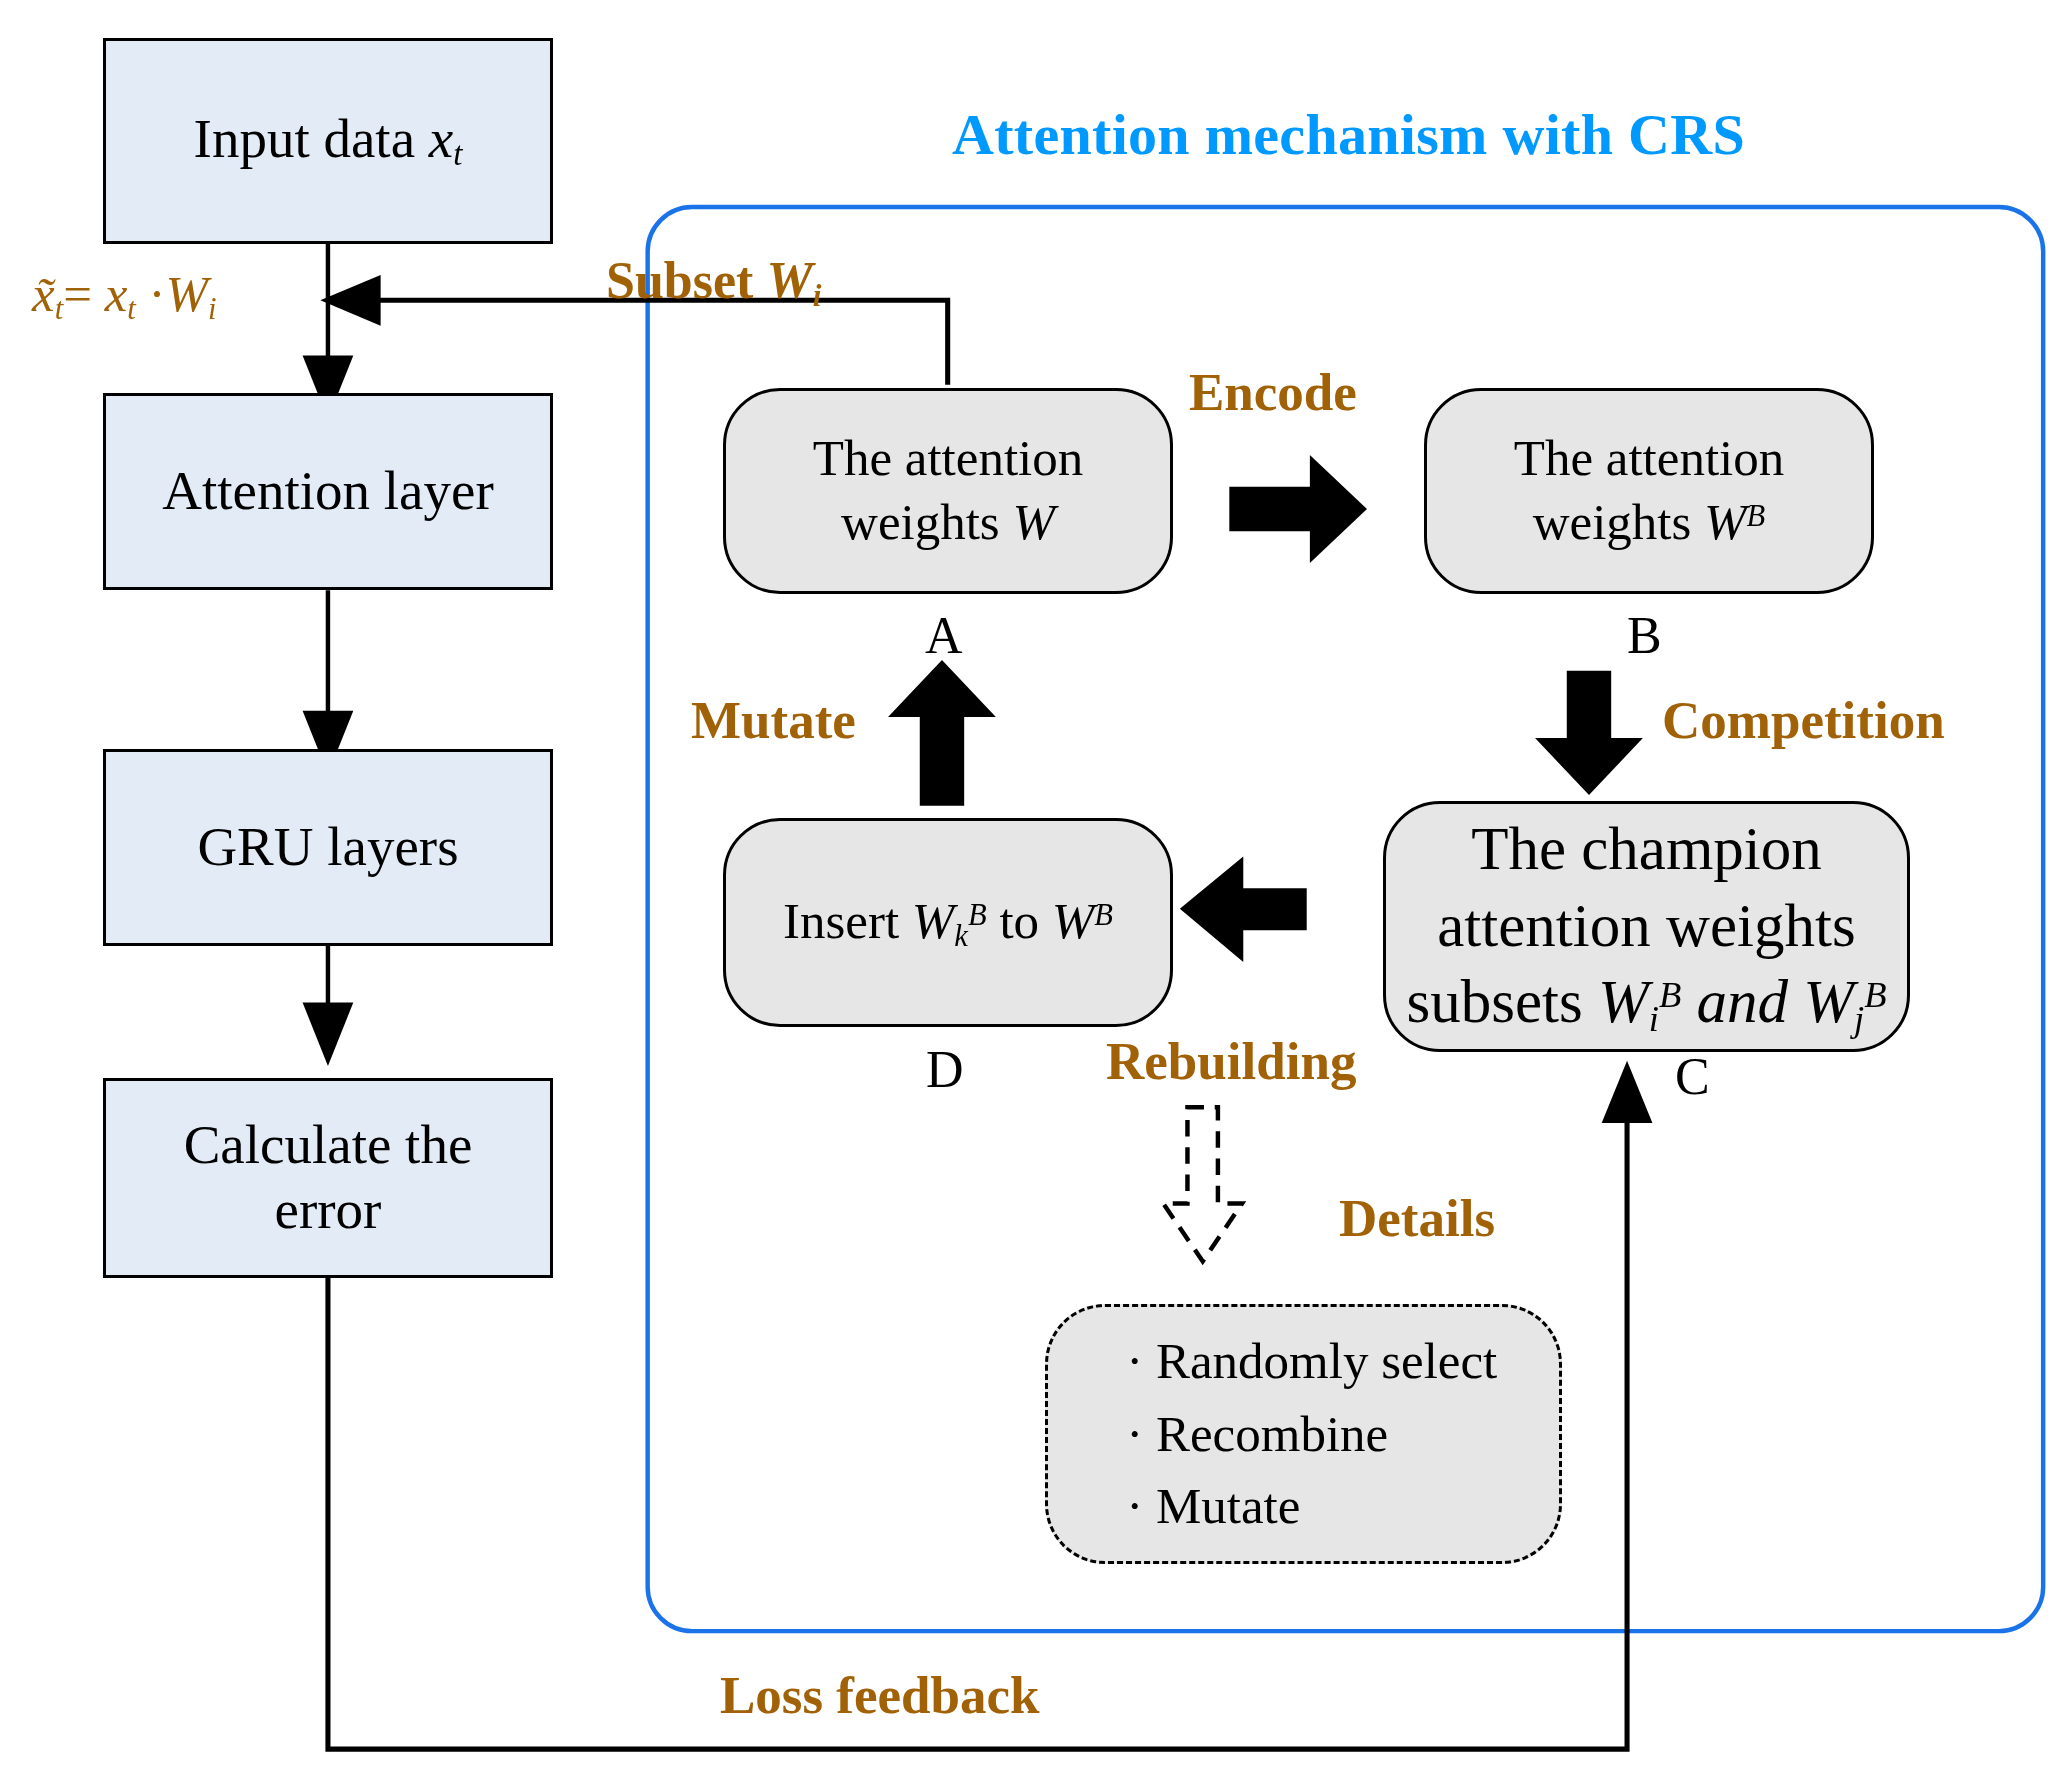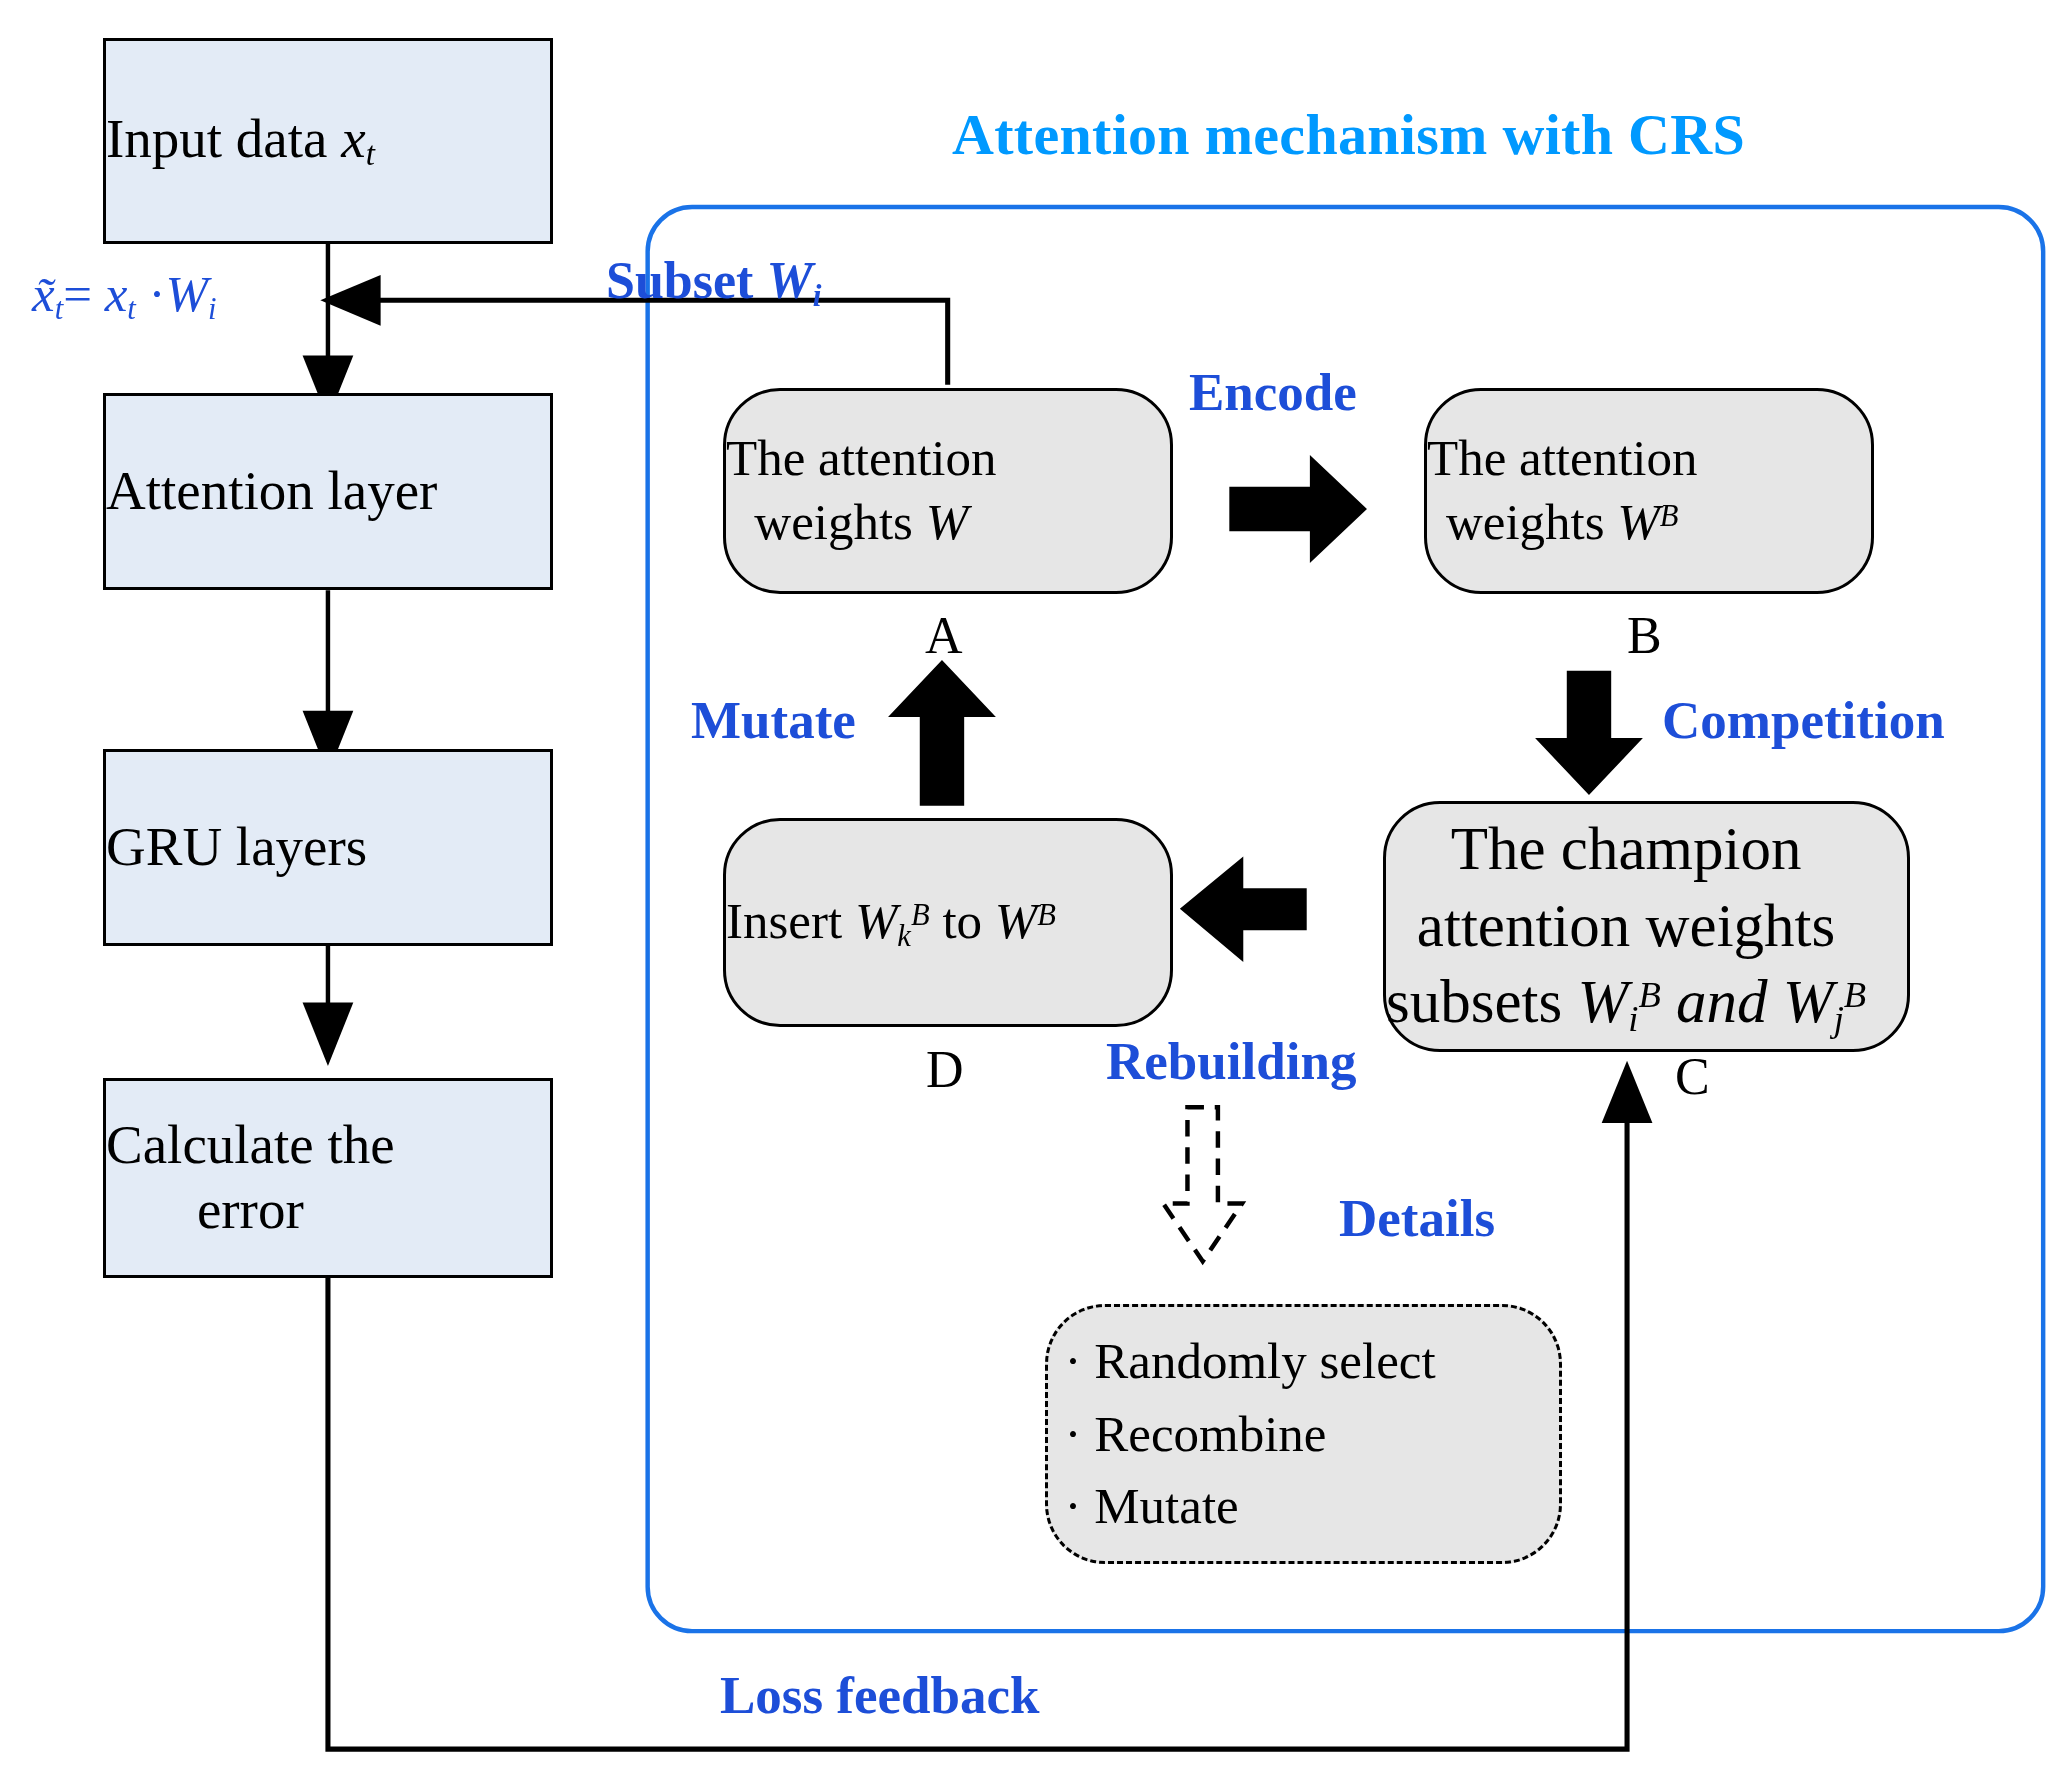--- a/index.html
+++ b/index.html
@@ -11,7 +11,7 @@
   #stage{position:absolute;left:0;top:0;width:2066px;height:1783px;}
   svg.layer{position:absolute;left:0;top:0;width:2066px;height:1783px;pointer-events:none;}
 
-  .node{position:absolute;box-sizing:border-box;display:flex;align-items:center;text-align:center;}
+  .node{position:absolute;box-sizing:border-box;display:flex;align-items:center;justify-content:center;text-align:center;}
 
   
   .proc{

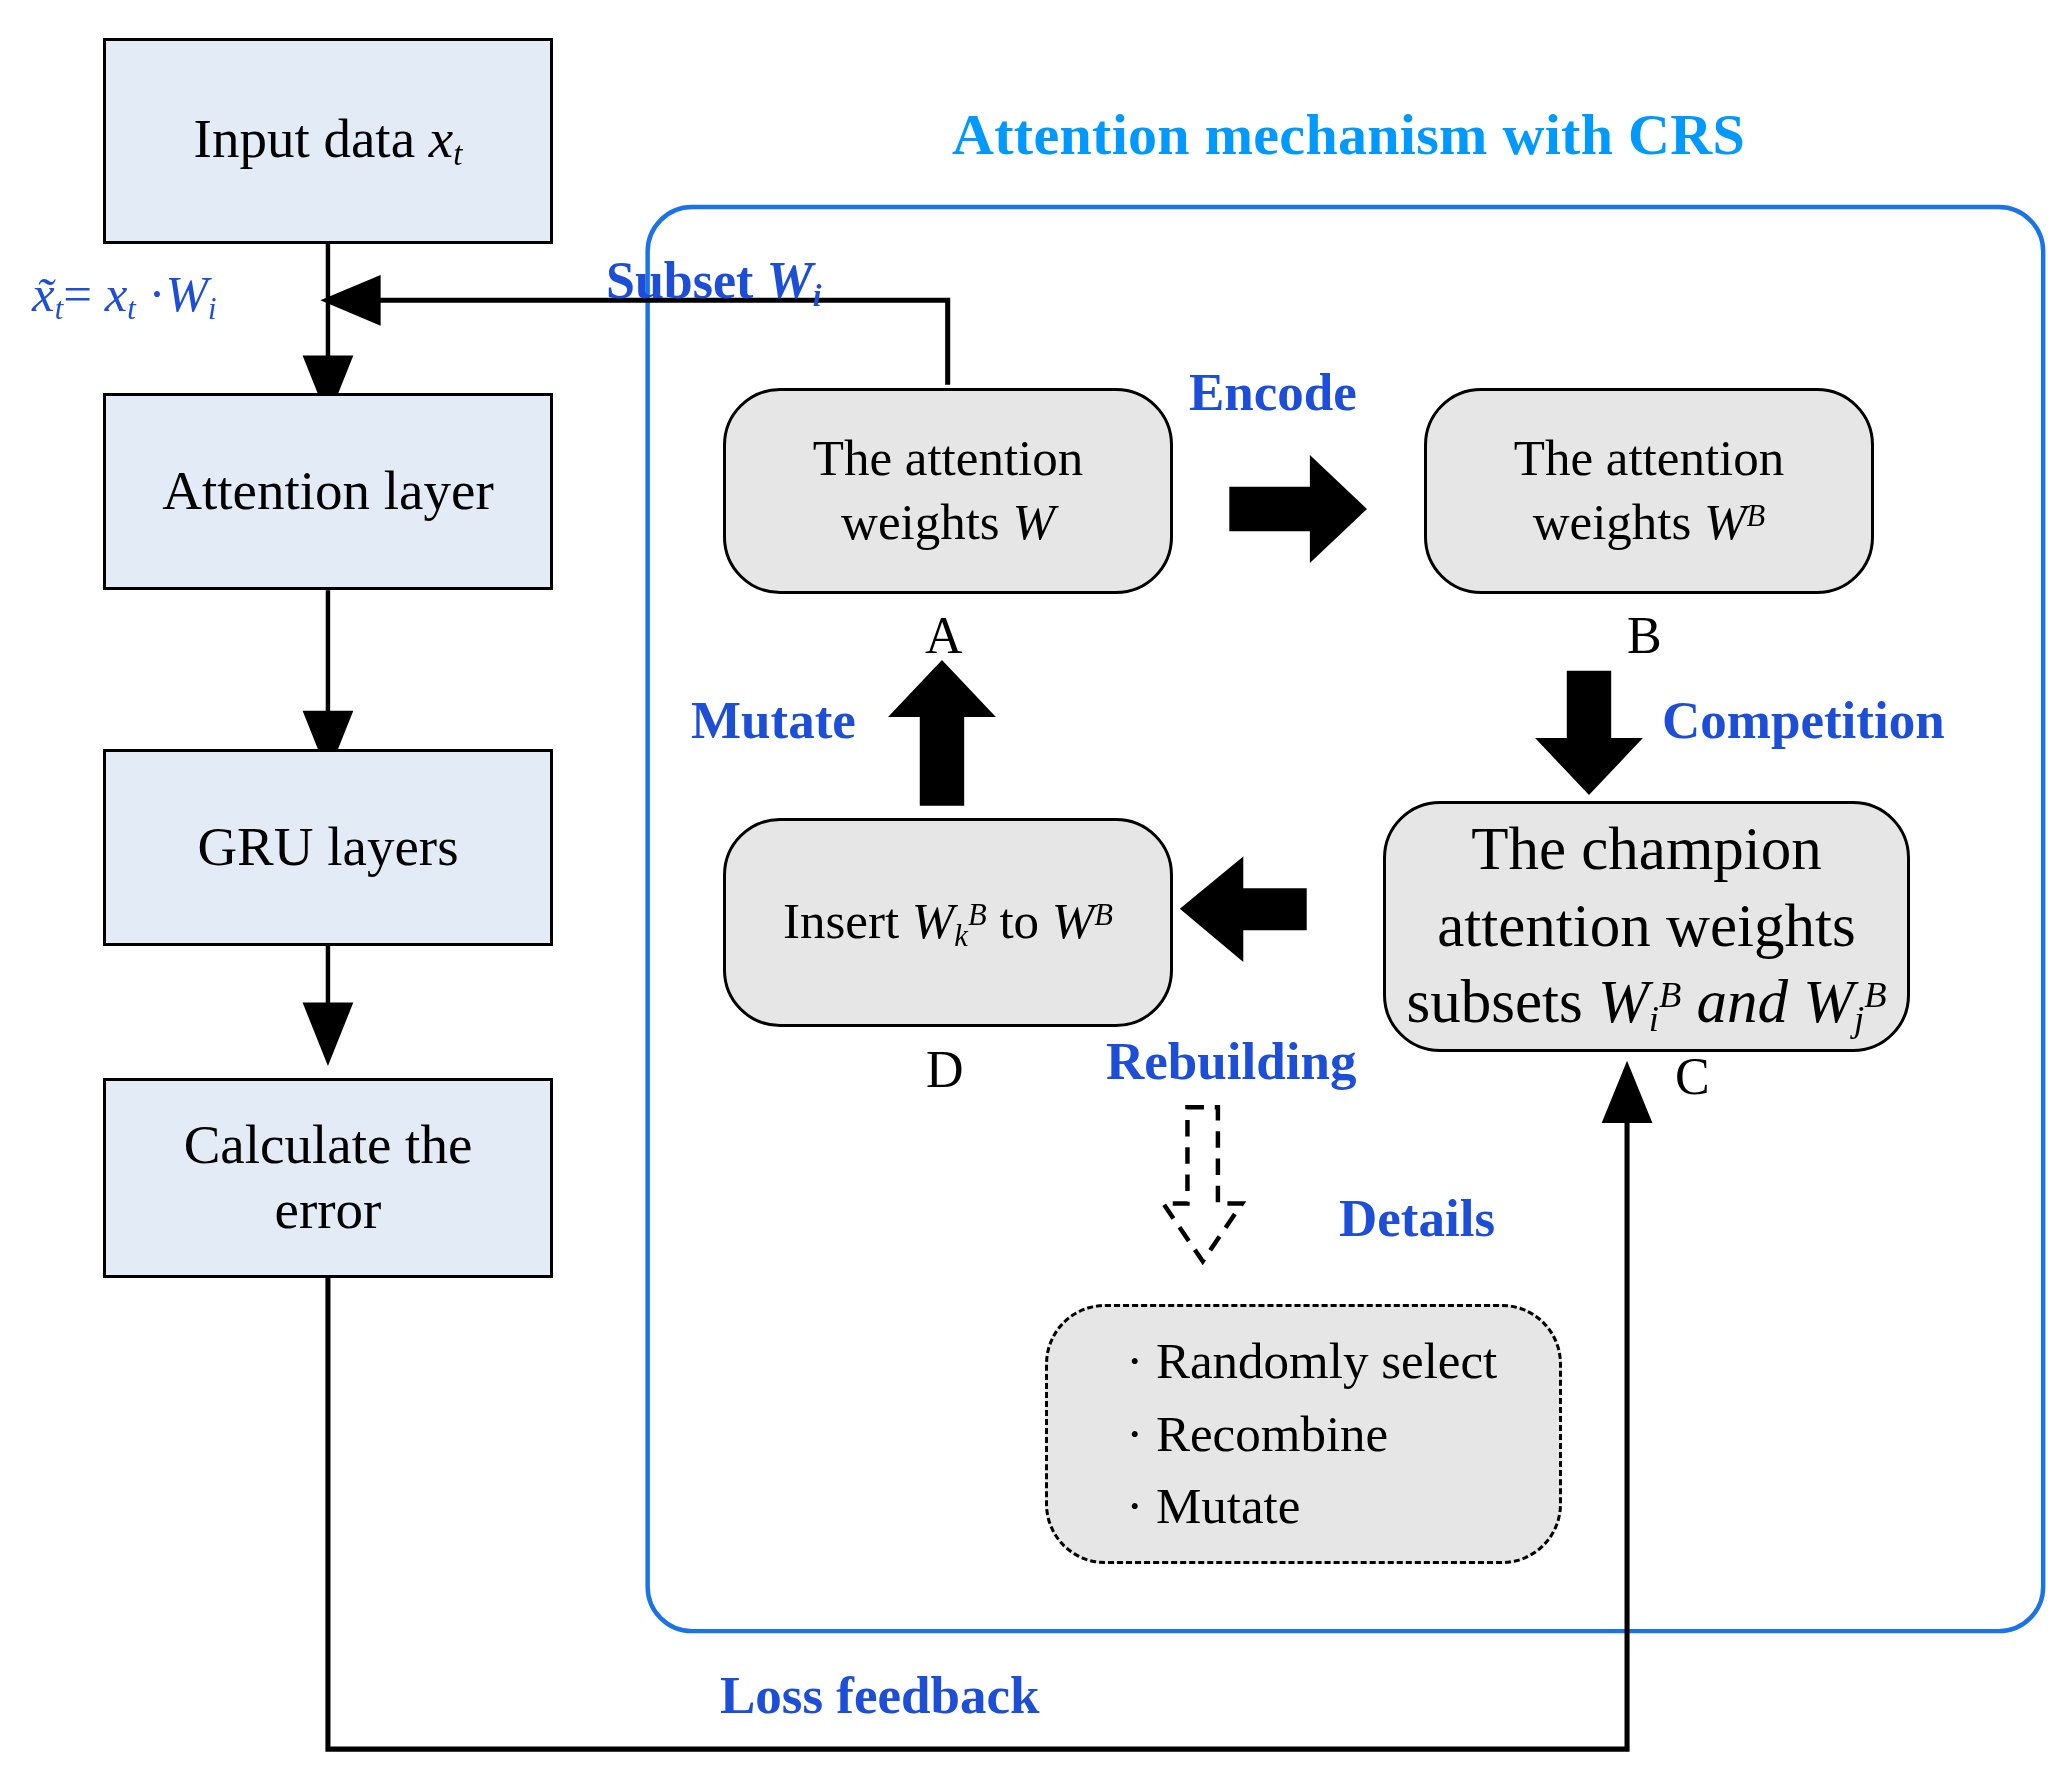--- a/index.html
+++ b/index.html
@@ -26,7 +26,7 @@
   }
   .rbox.dashed{border-style:dashed;border-width:3.8px;border-radius:60px;}
 
-  .lbl{position:absolute;color:#1d4ed8;white-space:nowrap;}
+  .lbl{position:absolute;color:#a16207;white-space:nowrap;}
   .lbl.bold{font-weight:bold;}
   .lbl.plain{font-weight:normal;}
 

